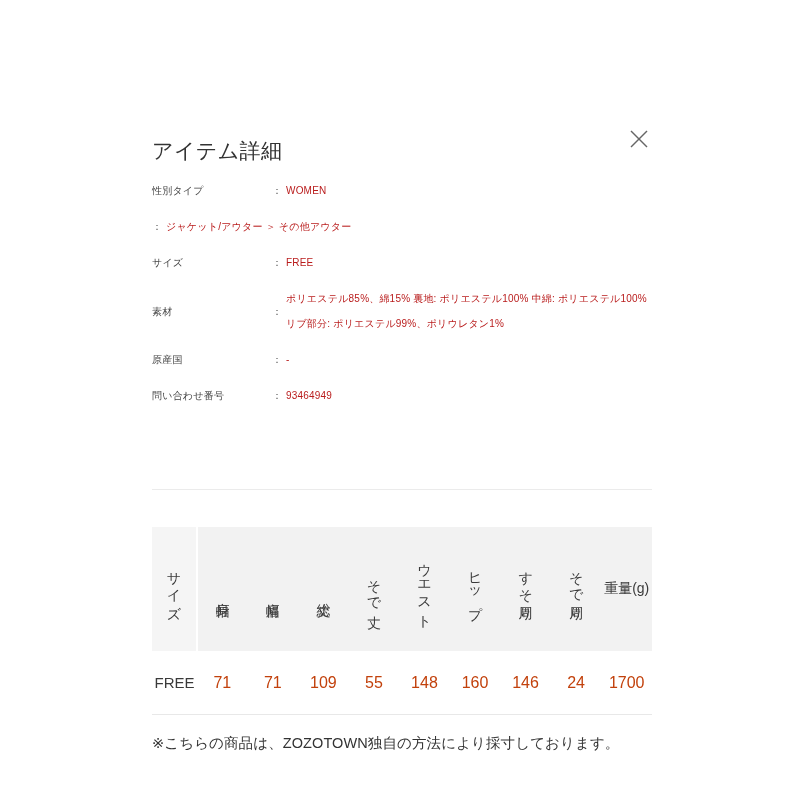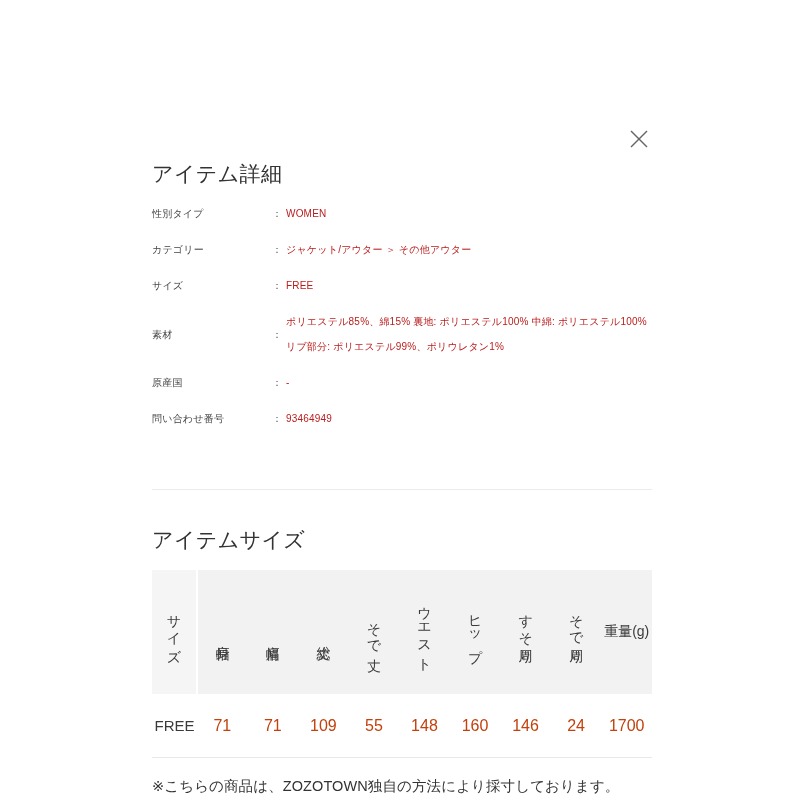--- a/index.html
+++ b/index.html
@@ -44,7 +44,7 @@
   .content {
     position: absolute;
     left: 152px;
-    top: 161px;
+    top: 138px;
     width: 500px;
   }
 

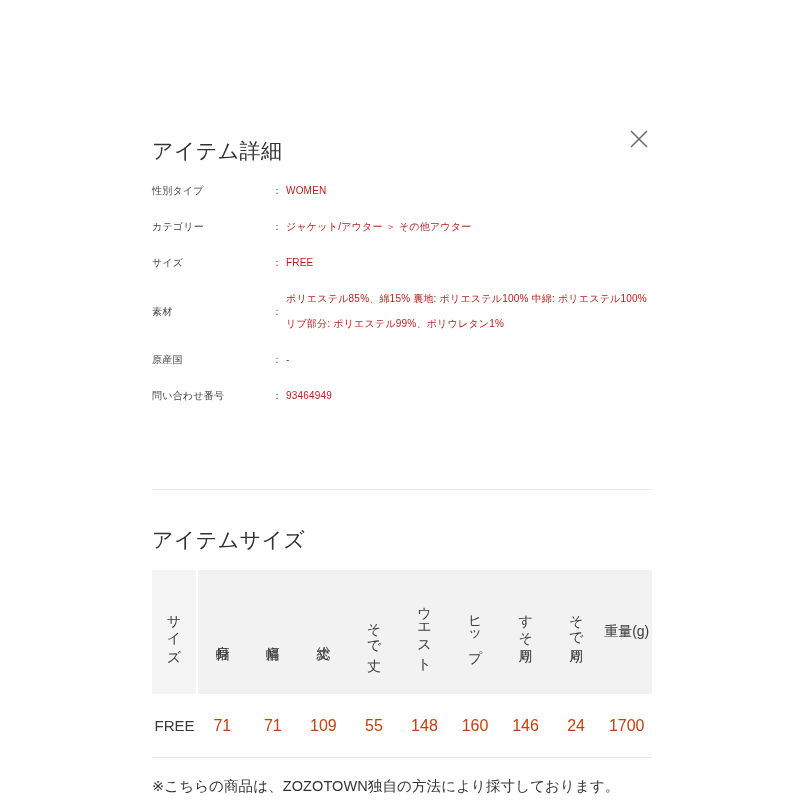--- a/index.html
+++ b/index.html
@@ -199,7 +199,6 @@
       </div>
 
       <div class="detail-row">
-        <span class="detail-label">カテゴリー</span>
         <span class="detail-colon">：</span>
         <span class="detail-value">ジャケット/アウター ＞ その他アウター</span>
       </div>

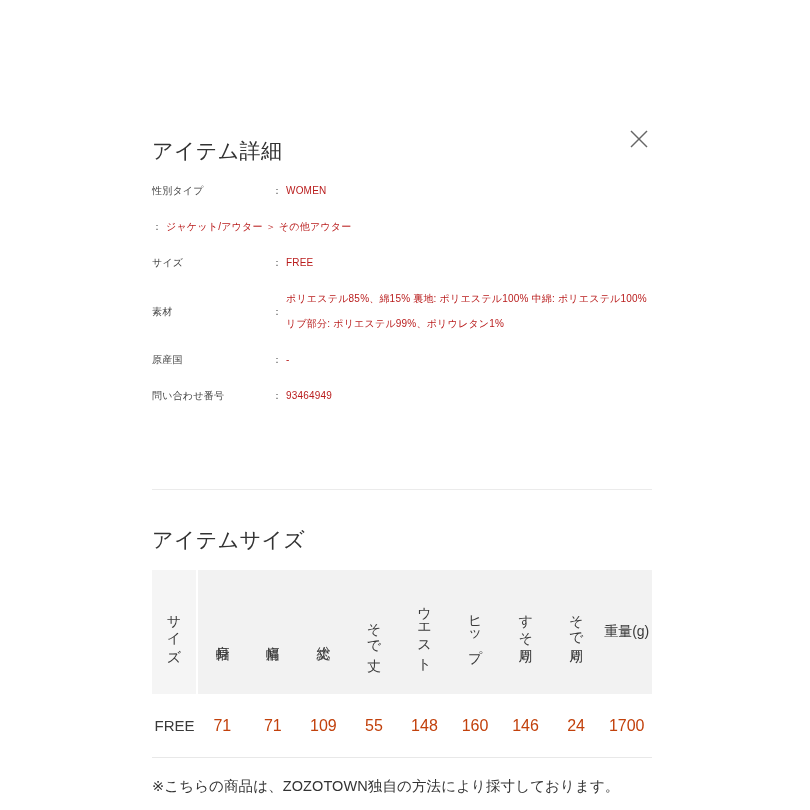--- a/index.html
+++ b/index.html
@@ -233,7 +233,6 @@
   <div class="divider"></div>
 
   <div class="size-section">
-    <h2 class="size-title">アイテムサイズ</h2>
 
     <table class="size-table">
       <thead>

